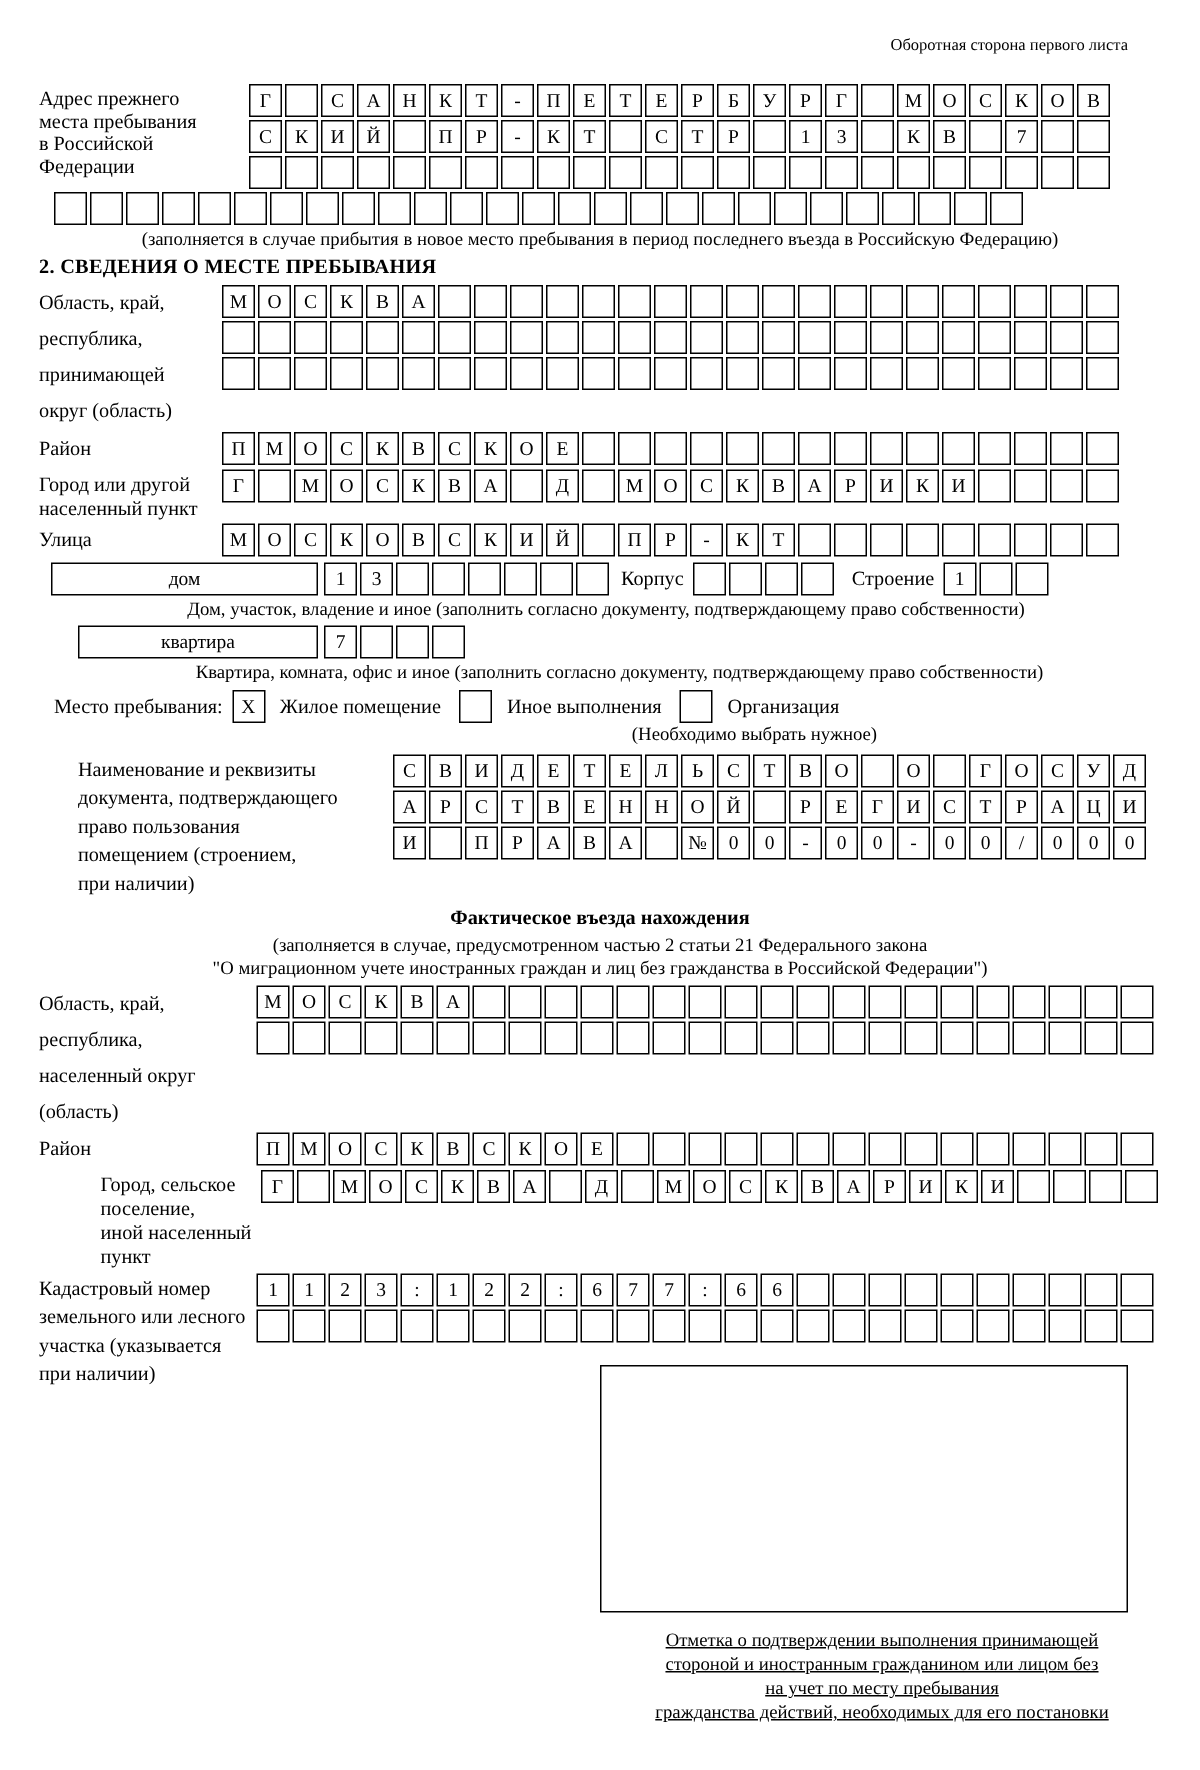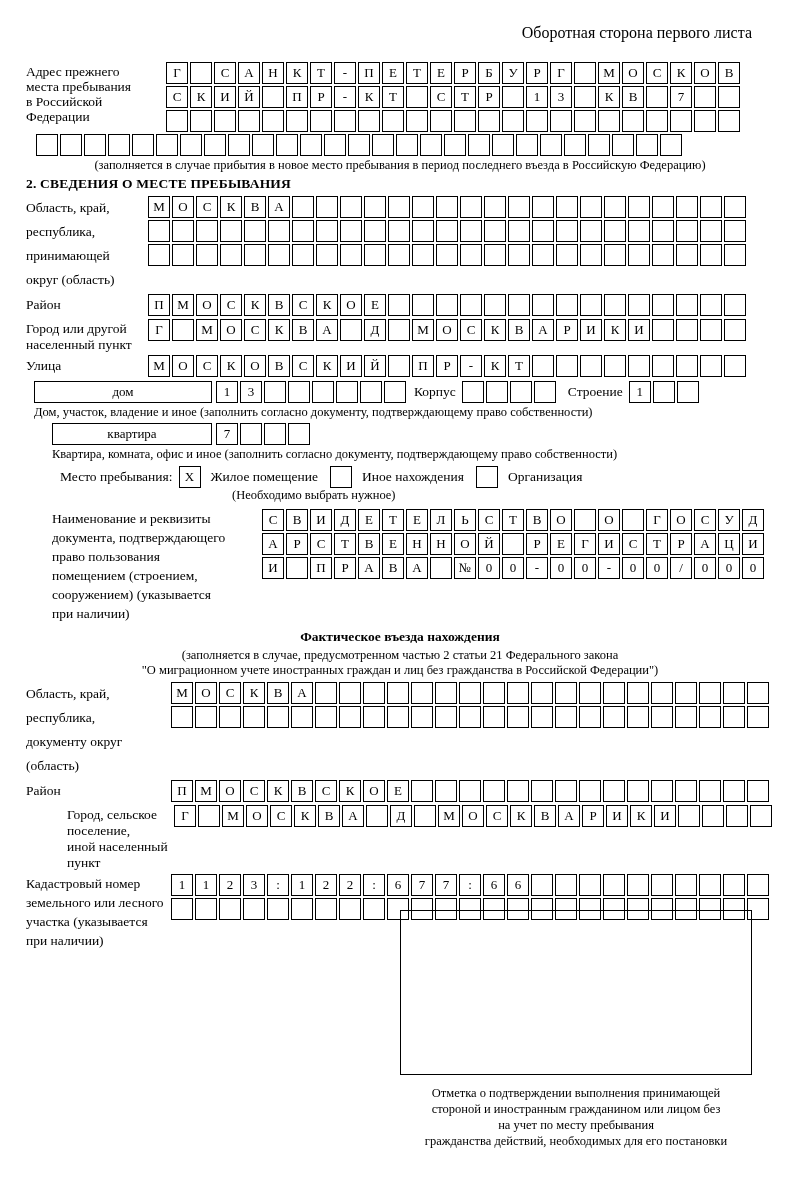--- a/index.html
+++ b/index.html
@@ -23,7 +23,7 @@
   }
   .header-right {
     text-align: right;
-    font-size: 16px;
+    font-size: 11px;
     padding-right: 22px;
     margin-top: 4px;
     margin-bottom: 20px;

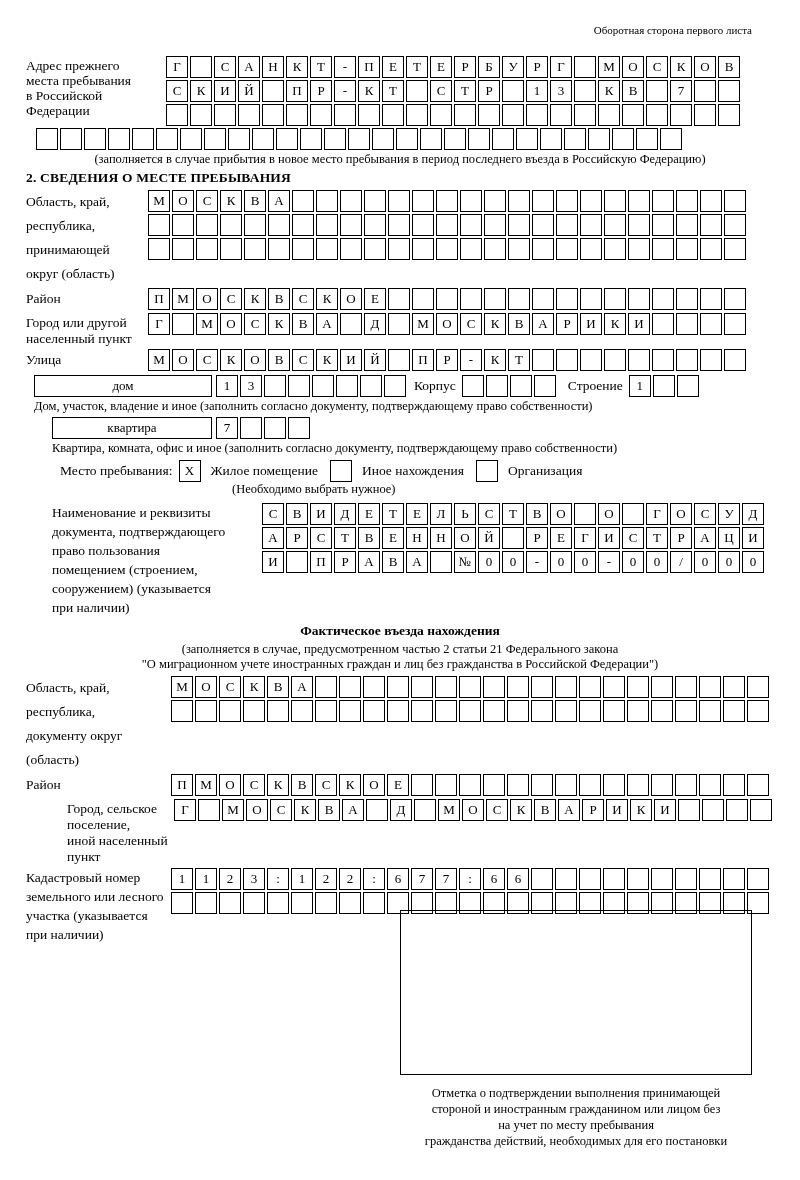--- a/index.html
+++ b/index.html
@@ -93,6 +93,7 @@
   .small-note {
     font-size: 12.5px;
     line-height: 15px;
+    text-align: center;
   }
   .stamp-box {
     border: 1px solid #000;

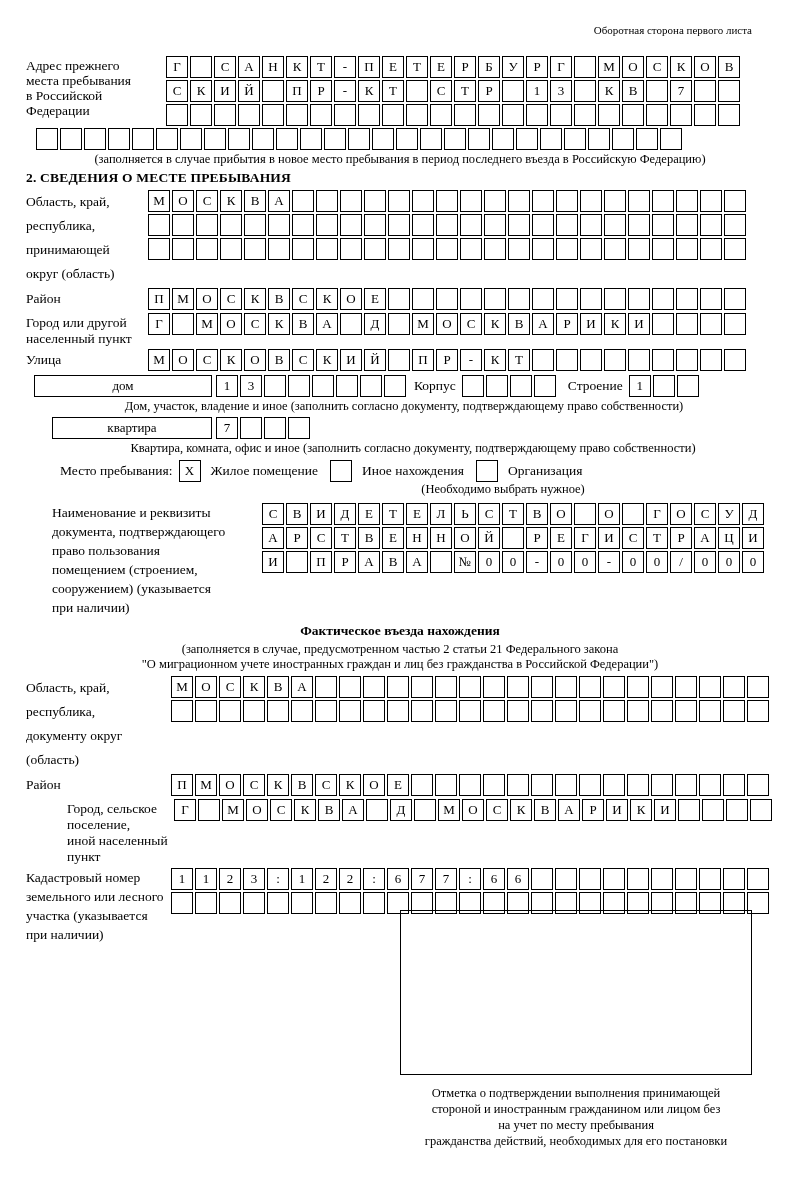--- a/index.html
+++ b/index.html
@@ -464,7 +464,7 @@
   </div>
   <div class="small-note" style="margin-left:26px; margin-top:2px;">Квартира, комната, офис и иное (заполнить согласно документу, подтверждающему право собственности)</div>
 
-  <div class="row" style="margin-top:4px; margin-left:34px; align-items:center;">
+  <div class="row" style="margin-top:4px; margin-left:10px; align-items:center;">
     <div class="inline-txt">Место пребывания:</div>
     <div class="bx" style="margin-left:6px;">X</div>
     <div class="inline-txt" style="margin-left:8px;">Жилое помещение</div>

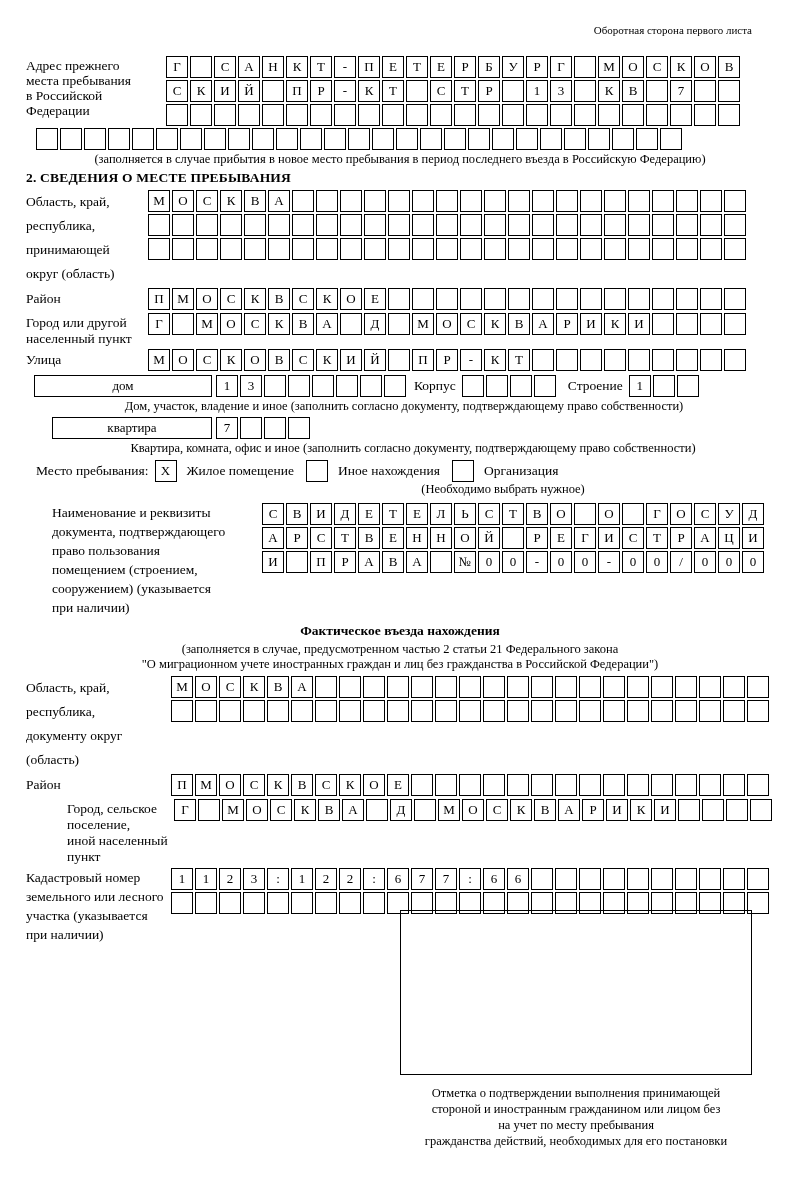--- a/index.html
+++ b/index.html
@@ -469,7 +469,7 @@
     <div class="bx" style="margin-left:6px;">X</div>
     <div class="inline-txt" style="margin-left:8px;">Жилое помещение</div>
     <div class="bx" style="margin-left:12px;"></div>
-    <div class="inline-txt" style="margin-left:8px;">Иное нахождения</div>
+    <div class="inline-txt" style="margin-left:8px;">Иное выполнения</div>
     <div class="bx" style="margin-left:12px;"></div>
     <div class="inline-txt" style="margin-left:8px;">Организация</div>
   </div>

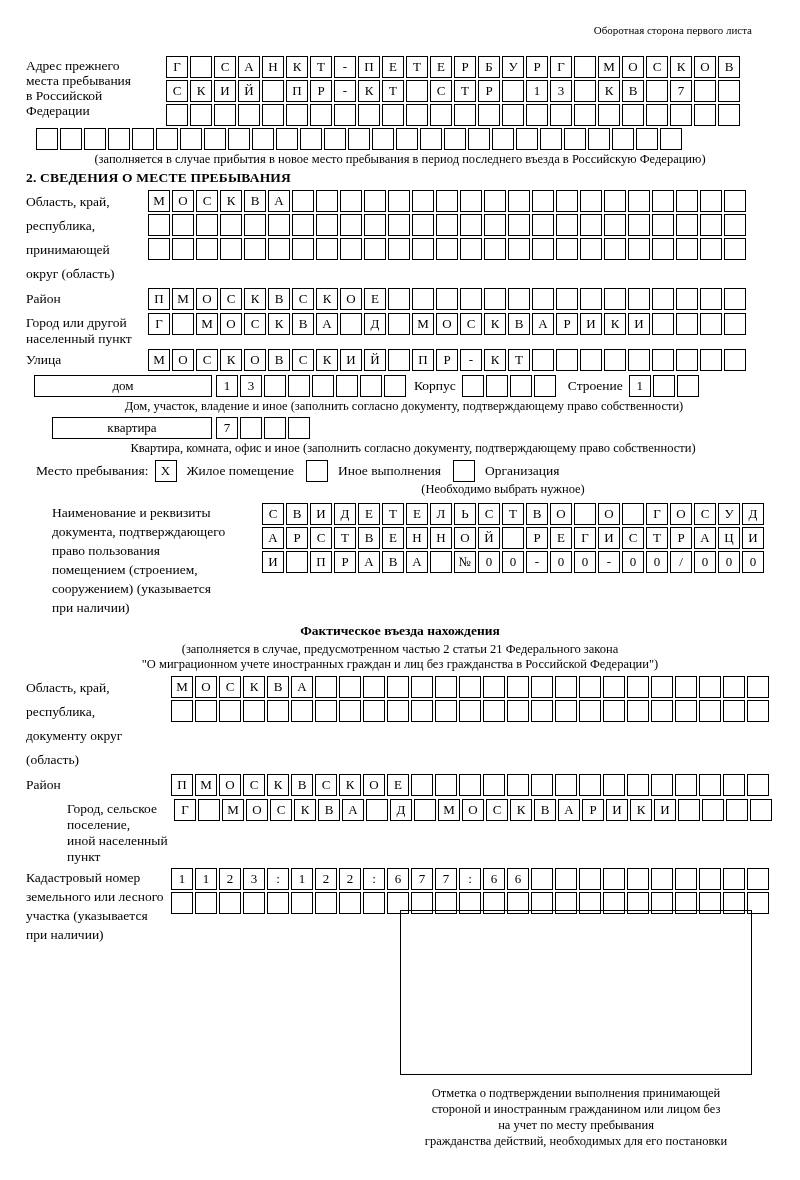--- a/index.html
+++ b/index.html
@@ -481,7 +481,6 @@
       <div>документа, подтверждающего</div>
       <div>право пользования</div>
       <div>помещением (строением,</div>
-      <div>сооружением) (указывается</div>
       <div>при наличии)</div>
     </div>
     <div>

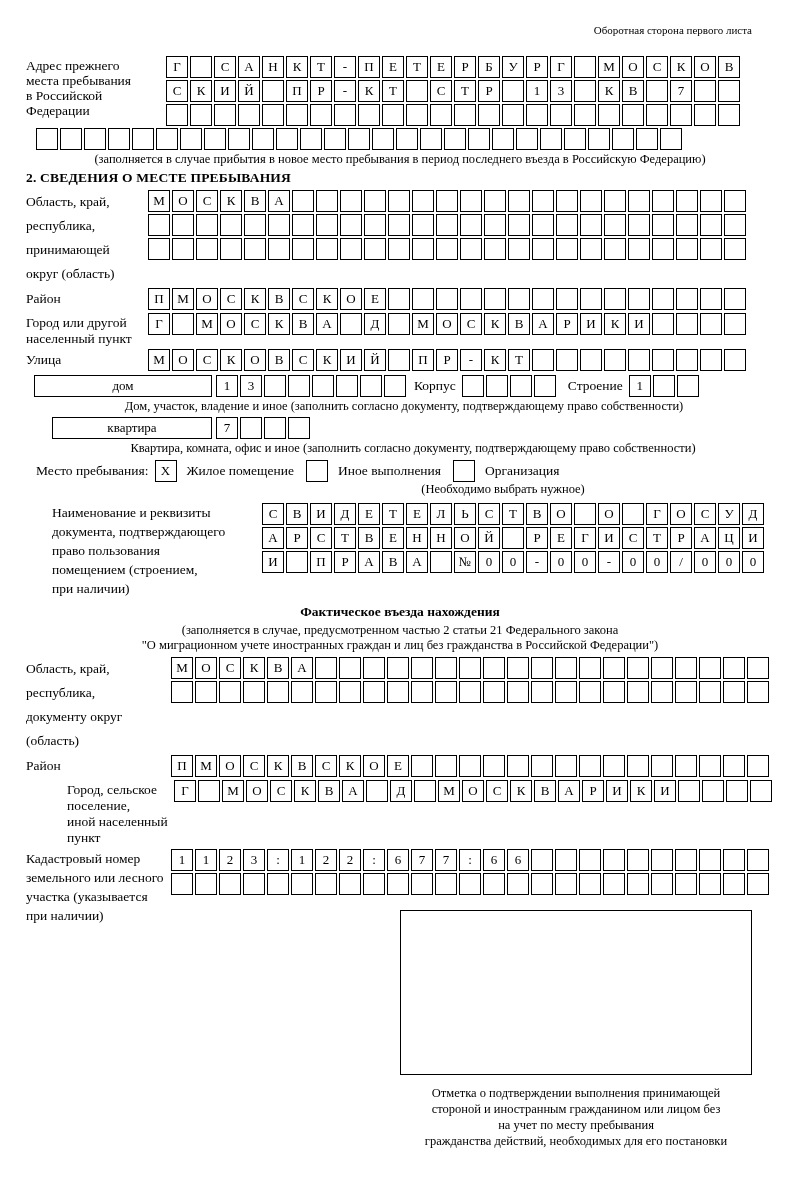--- a/index.html
+++ b/index.html
@@ -564,7 +564,7 @@
     <div class="label" style="width:145px; line-height:24px;">
       <div>Область, край,</div>
       <div>республика,</div>
-      <div>документу округ</div>
+      <div>населенный округ</div>
       <div>(область)</div>
     </div>
     <div>

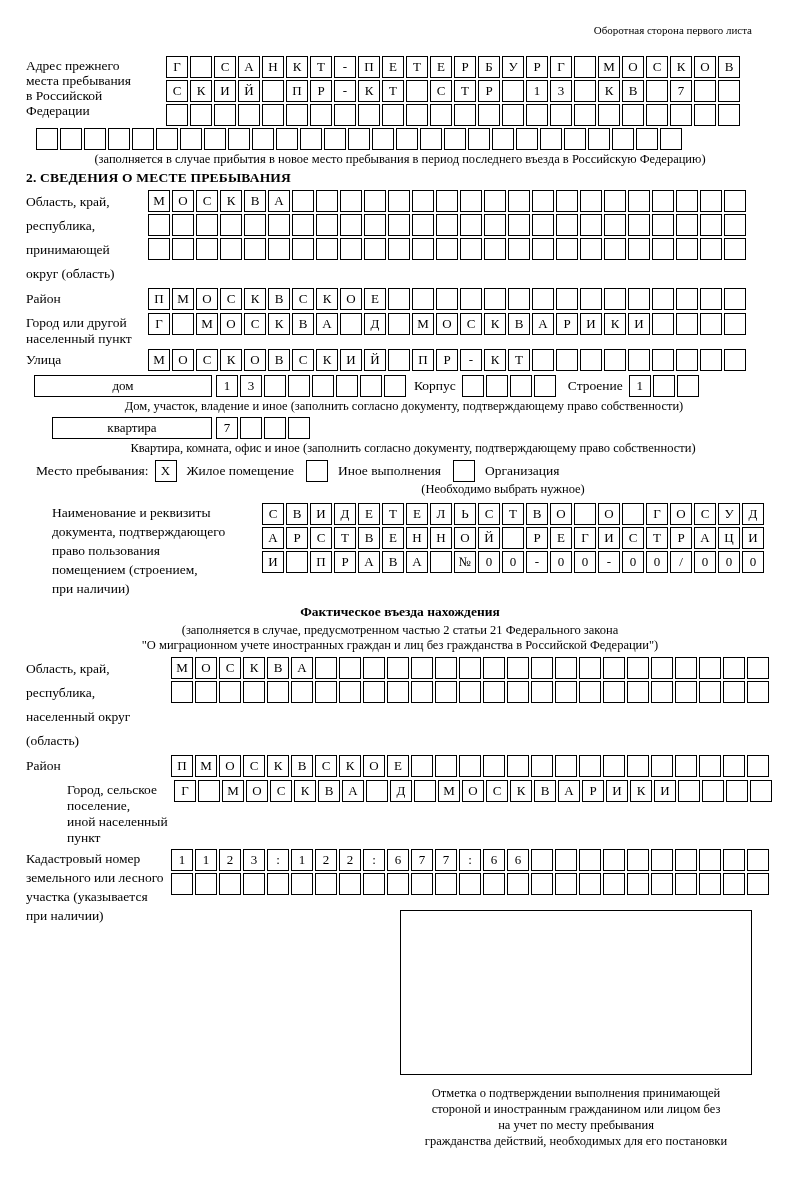--- a/index.html
+++ b/index.html
@@ -756,7 +756,7 @@
   </div>
 
   <div class="stamp-box" style="position:absolute; left:400px; top:910px; width:352px; height:165px;"></div>
-  <div style="position:absolute; left:396px; top:1085px; width:360px;">
+  <div style="position:absolute; left:408px; top:1085px; width:360px;text-decoration:underline;">
     <div class="stamp-caption">Отметка о подтверждении выполнения принимающей</div>
     <div class="stamp-caption">стороной и иностранным гражданином или лицом без</div>
     <div class="stamp-caption">на учет по месту пребывания</div>

